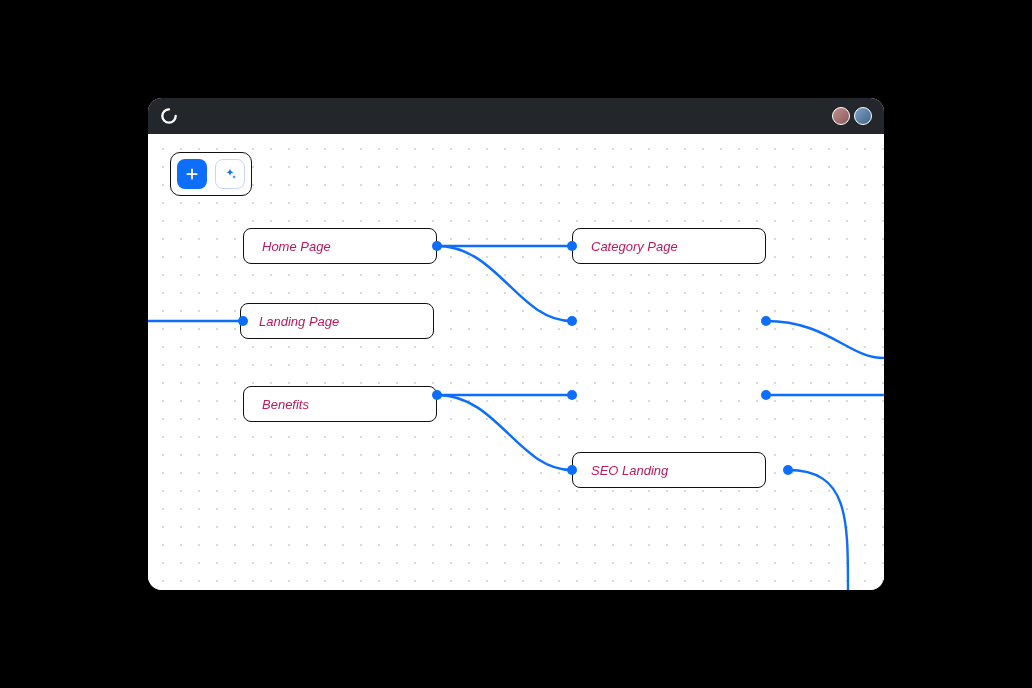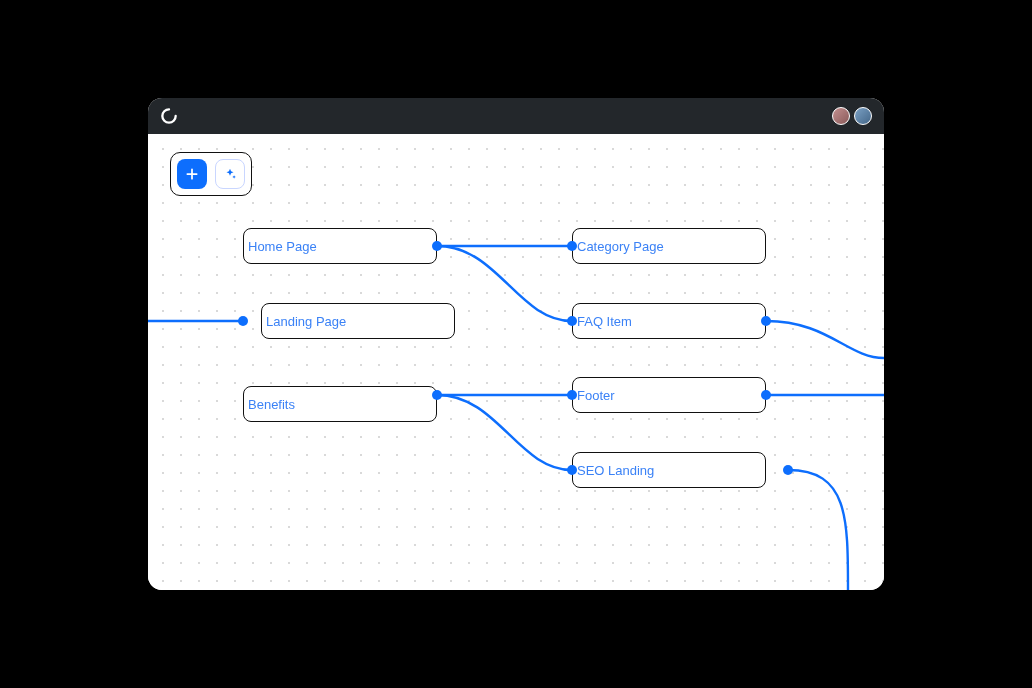--- a/index.html
+++ b/index.html
@@ -61,10 +61,11 @@
     border-radius: 8px;
     background: #fff;
     display:flex; align-items:center;
-    padding: 0 4px;
-    font-size: 13px; color:#3b82f6;
+    padding: 0 18px;
+    font-size: 13px; color:#be185d;
     z-index: 4;
     cursor: move;
+    font-style: italic;
   }
 
   

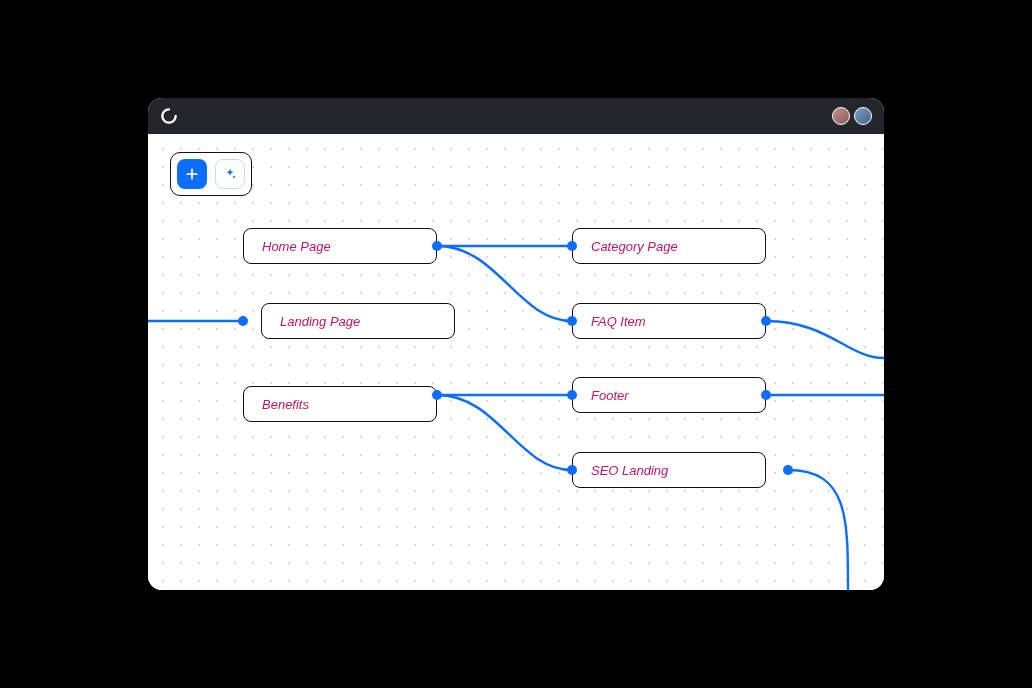--- a/index.html
+++ b/index.html
@@ -136,7 +136,7 @@
     <div class="node" style="left:95px; top:130px">
       <span>Home Page</span>
     </div>
-    <div class="node" style="left:113px; top:205px">
+    <div class="node" style="left:92px; top:205px">
       <span>Landing Page</span>
     </div>
     <div class="node" style="left:95px; top:288px">

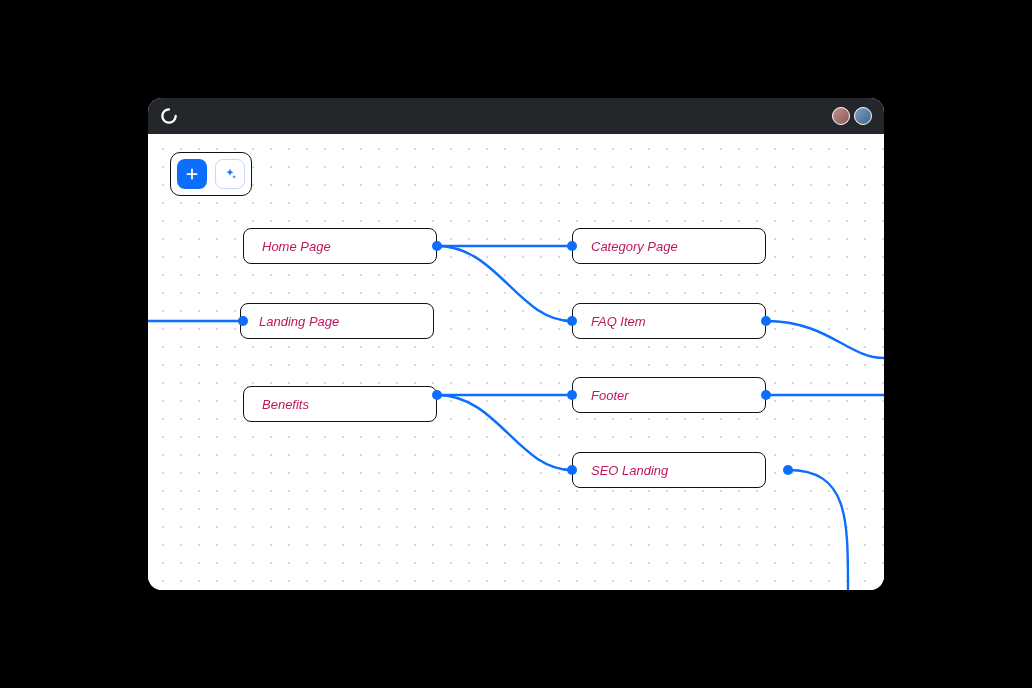--- a/index.html
+++ b/index.html
@@ -146,9 +146,6 @@
     <div class="node" style="left:424px; top:130px">
       <span>Category Page</span>
     </div>
-    <div class="node" style="left:424px; top:205px">
-      <span>FAQ Item</span>
-    </div>
     <div class="node" style="left:424px; top:279px">
       <span>Footer</span>
     </div>

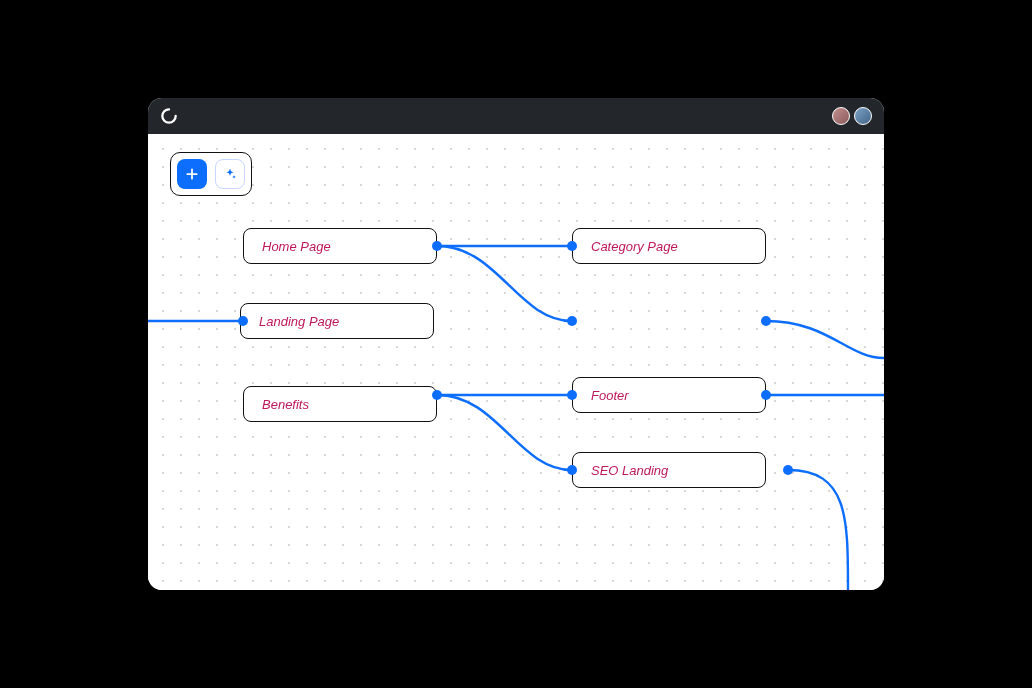--- a/index.html
+++ b/index.html
@@ -146,9 +146,6 @@
     <div class="node" style="left:424px; top:130px">
       <span>Category Page</span>
     </div>
-    <div class="node" style="left:424px; top:279px">
-      <span>Footer</span>
-    </div>
     <div class="node" style="left:424px; top:354px">
       <span>SEO Landing</span>
     </div>

